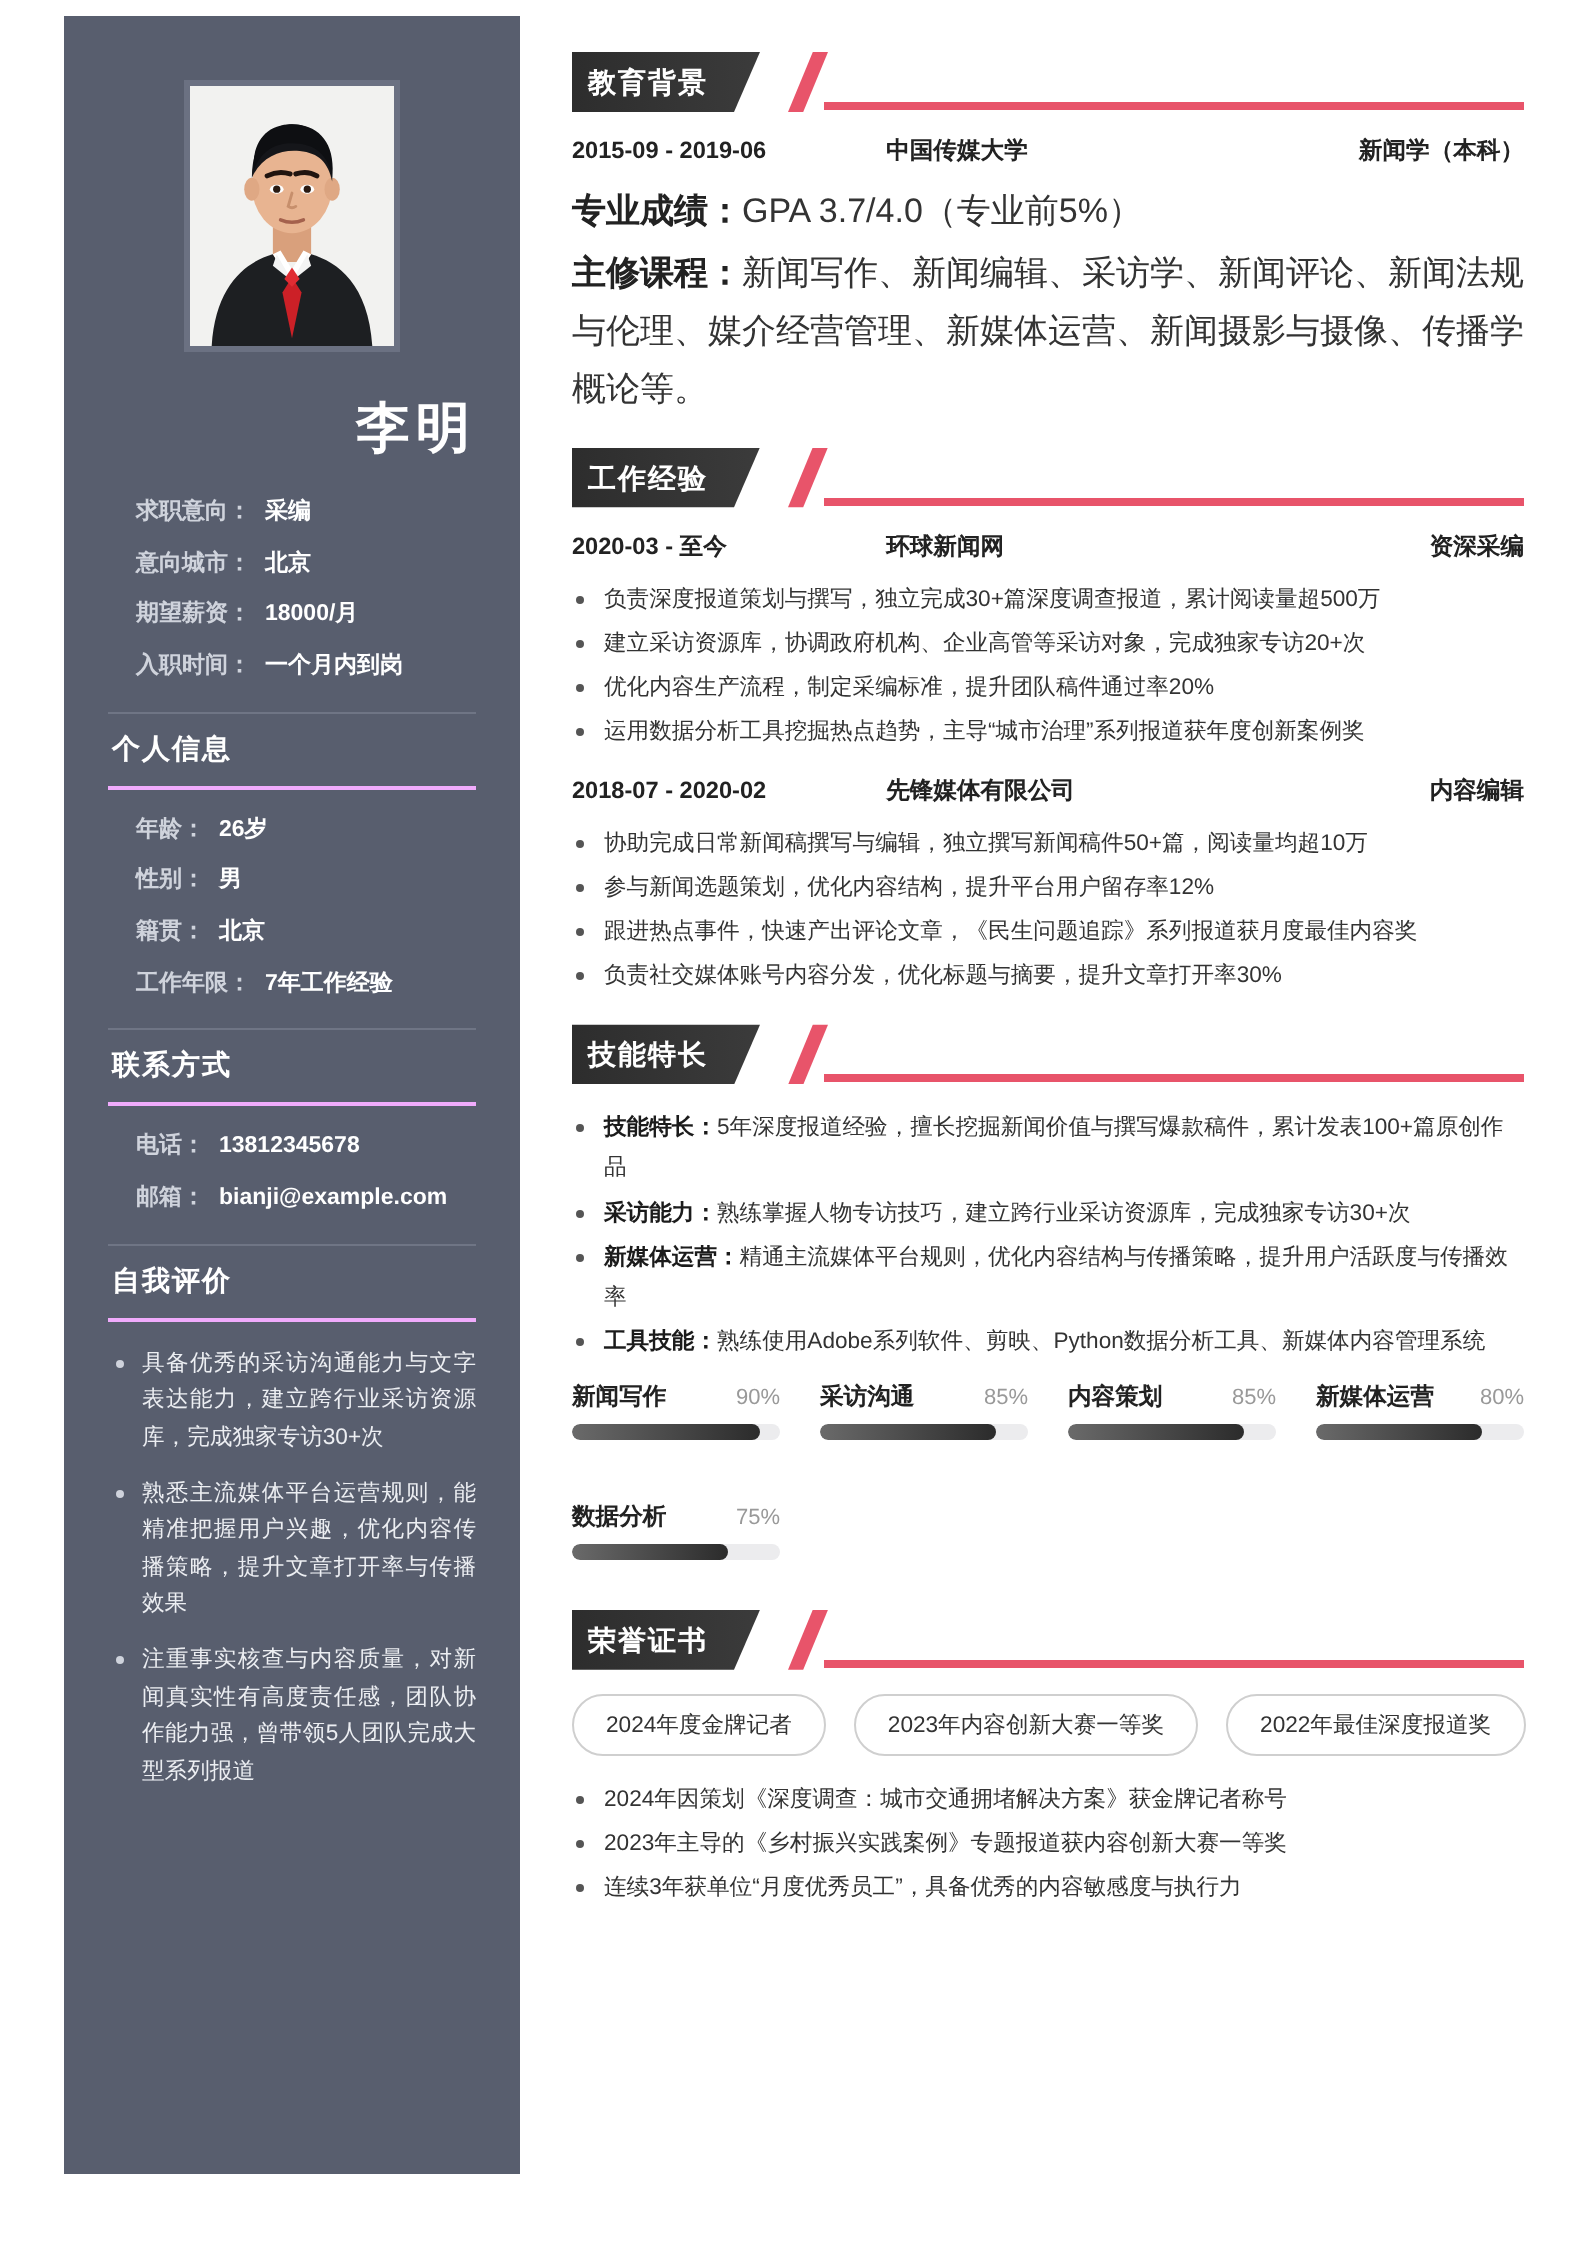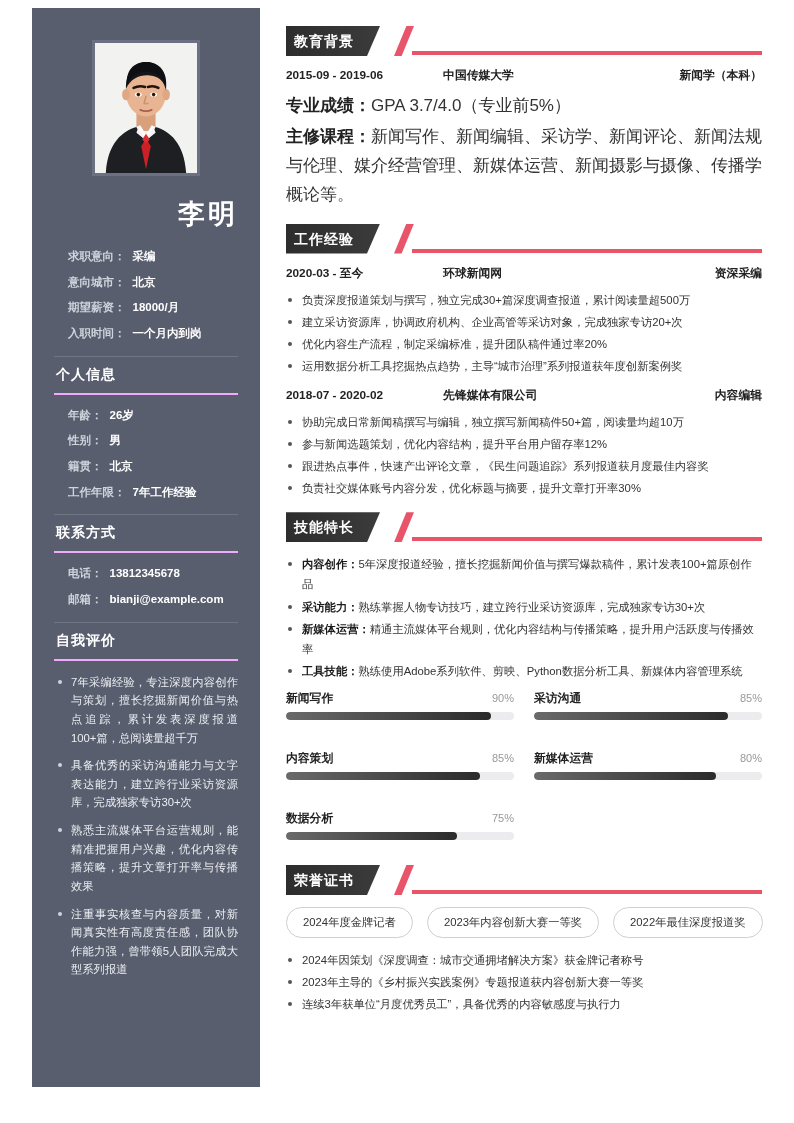--- a/index.html
+++ b/index.html
@@ -386,7 +386,7 @@
         <span class="rule" style="left: 126px;"></span>
       </div>
       <ul class="bullets">
-        <li><b>内容创作：</b><span>5年深度报道经验，擅长挖掘新闻价值与撰写爆款稿件，累计发表100+篇原创作品</span></li>
+        <li><b>技能特长：</b><span>5年深度报道经验，擅长挖掘新闻价值与撰写爆款稿件，累计发表100+篇原创作品</span></li>
         <li><b>采访能力：</b><span>熟练掌握人物专访技巧，建立跨行业采访资源库，完成独家专访30+次</span></li>
         <li><b>新媒体运营：</b><span>精通主流媒体平台规则，优化内容结构与传播策略，提升用户活跃度与传播效率</span></li>
         <li><b>工具技能：</b><span>熟练使用Adobe系列软件、剪映、Python数据分析工具、新媒体内容管理系统</span></li>

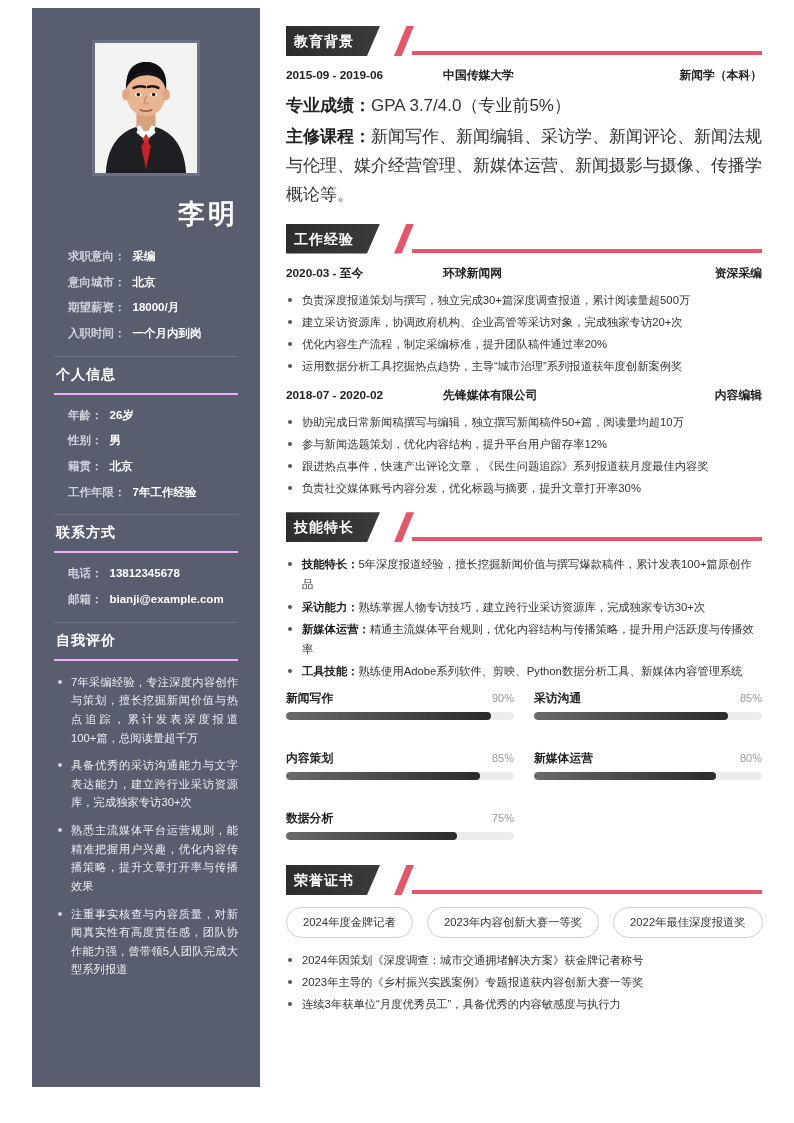--- a/index.html
+++ b/index.html
@@ -312,7 +312,6 @@
     <section class="side-sec">
       <div class="side-sec-title">自我评价</div>
       <ul class="eval-list">
-        <li>7年采编经验，专注深度内容创作与策划，擅长挖掘新闻价值与热点追踪，累计发表深度报道100+篇，总阅读量超千万</li>
         <li>具备优秀的采访沟通能力与文字表达能力，建立跨行业采访资源库，完成独家专访30+次</li>
         <li>熟悉主流媒体平台运营规则，能精准把握用户兴趣，优化内容传播策略，提升文章打开率与传播效果</li>
         <li>注重事实核查与内容质量，对新闻真实性有高度责任感，团队协作能力强，曾带领5人团队完成大型系列报道</li>

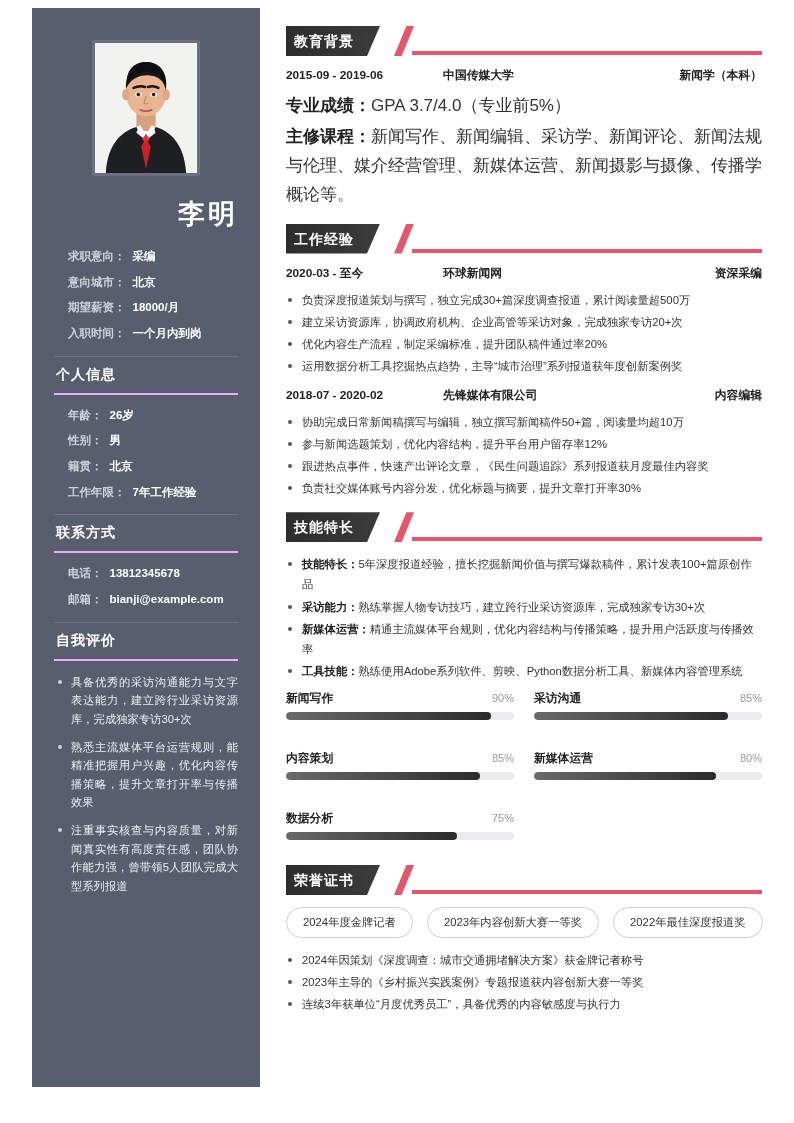--- a/index.html
+++ b/index.html
@@ -170,7 +170,7 @@
   
   .skill-grid {
     display: grid;
-    grid-template-columns: 1fr 1fr;
+    grid-template-columns: 1fr 1fr 1fr 1fr;
     column-gap: 32px;
     row-gap: 2px;
     margin-top: 10px;

